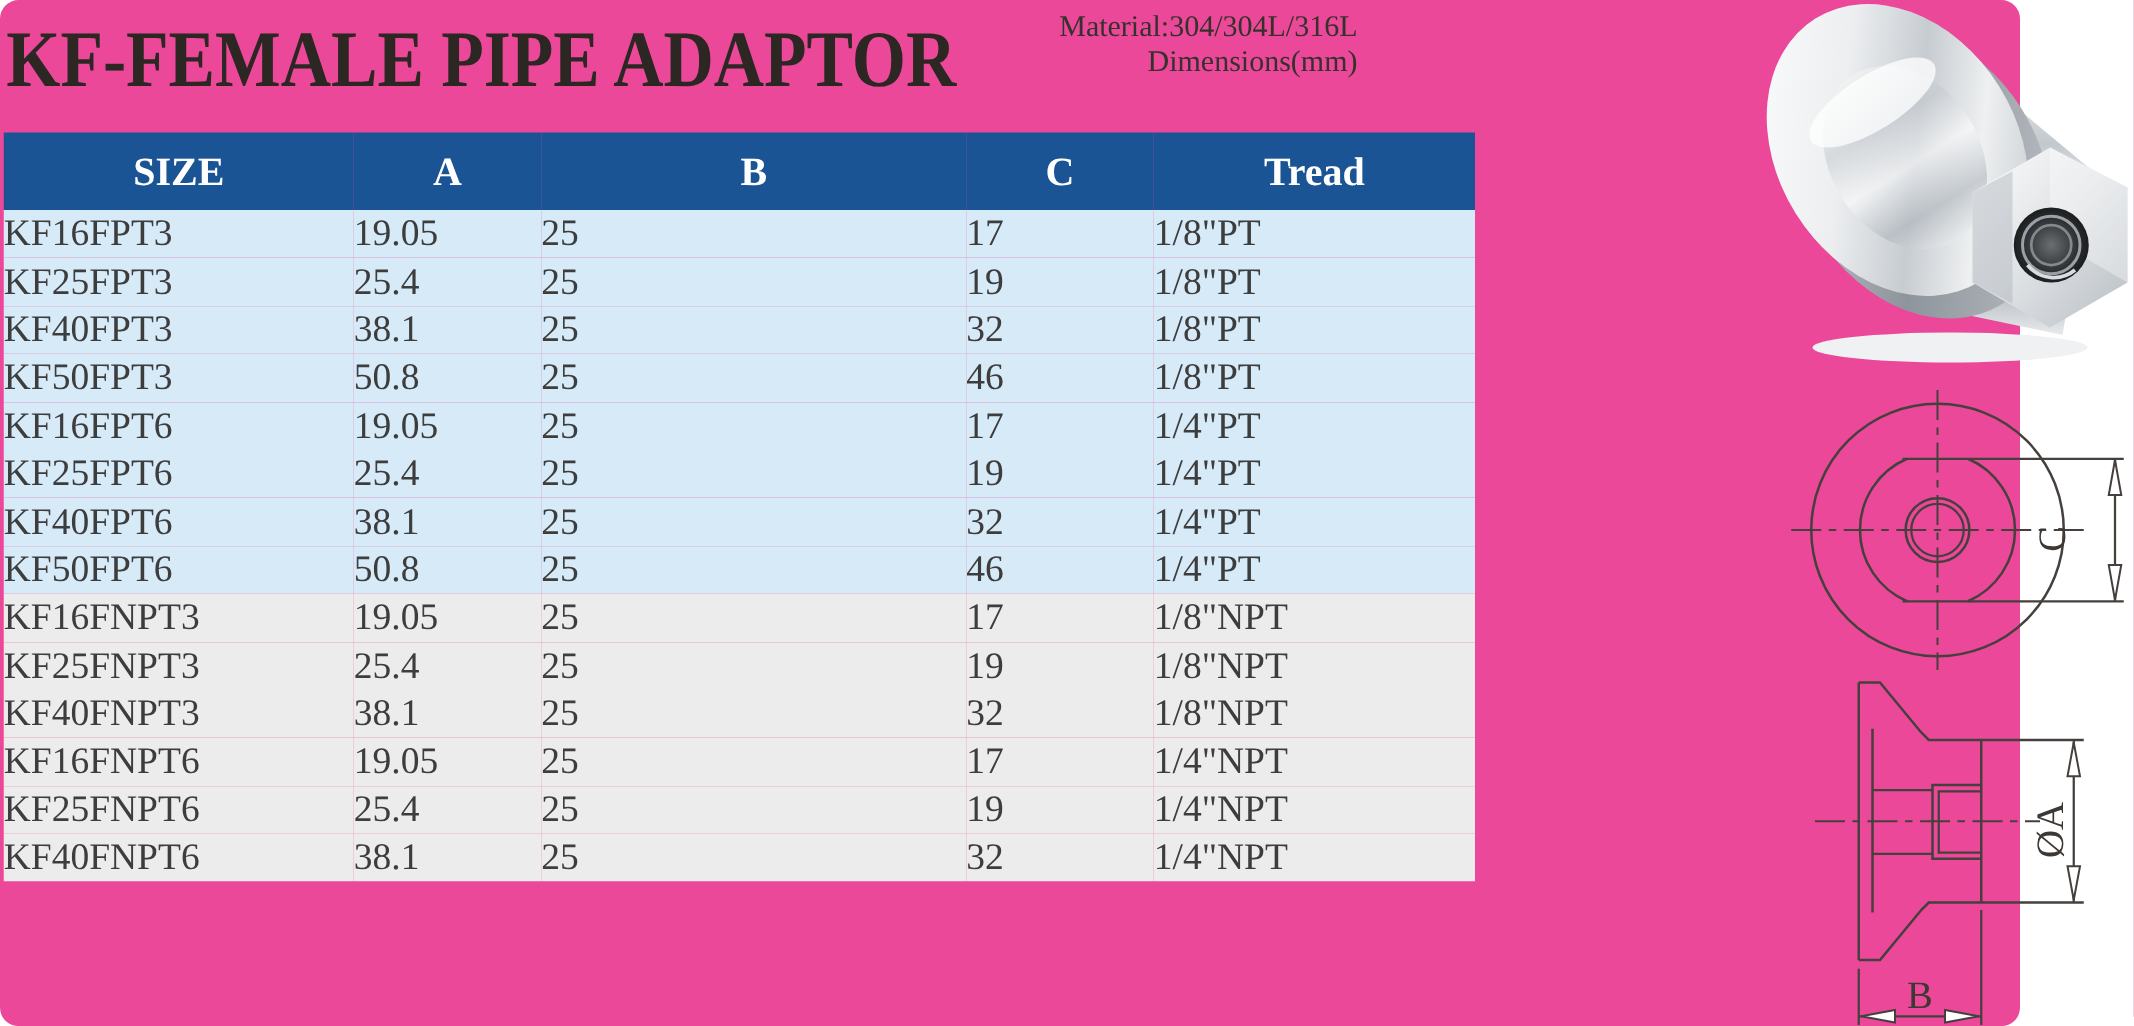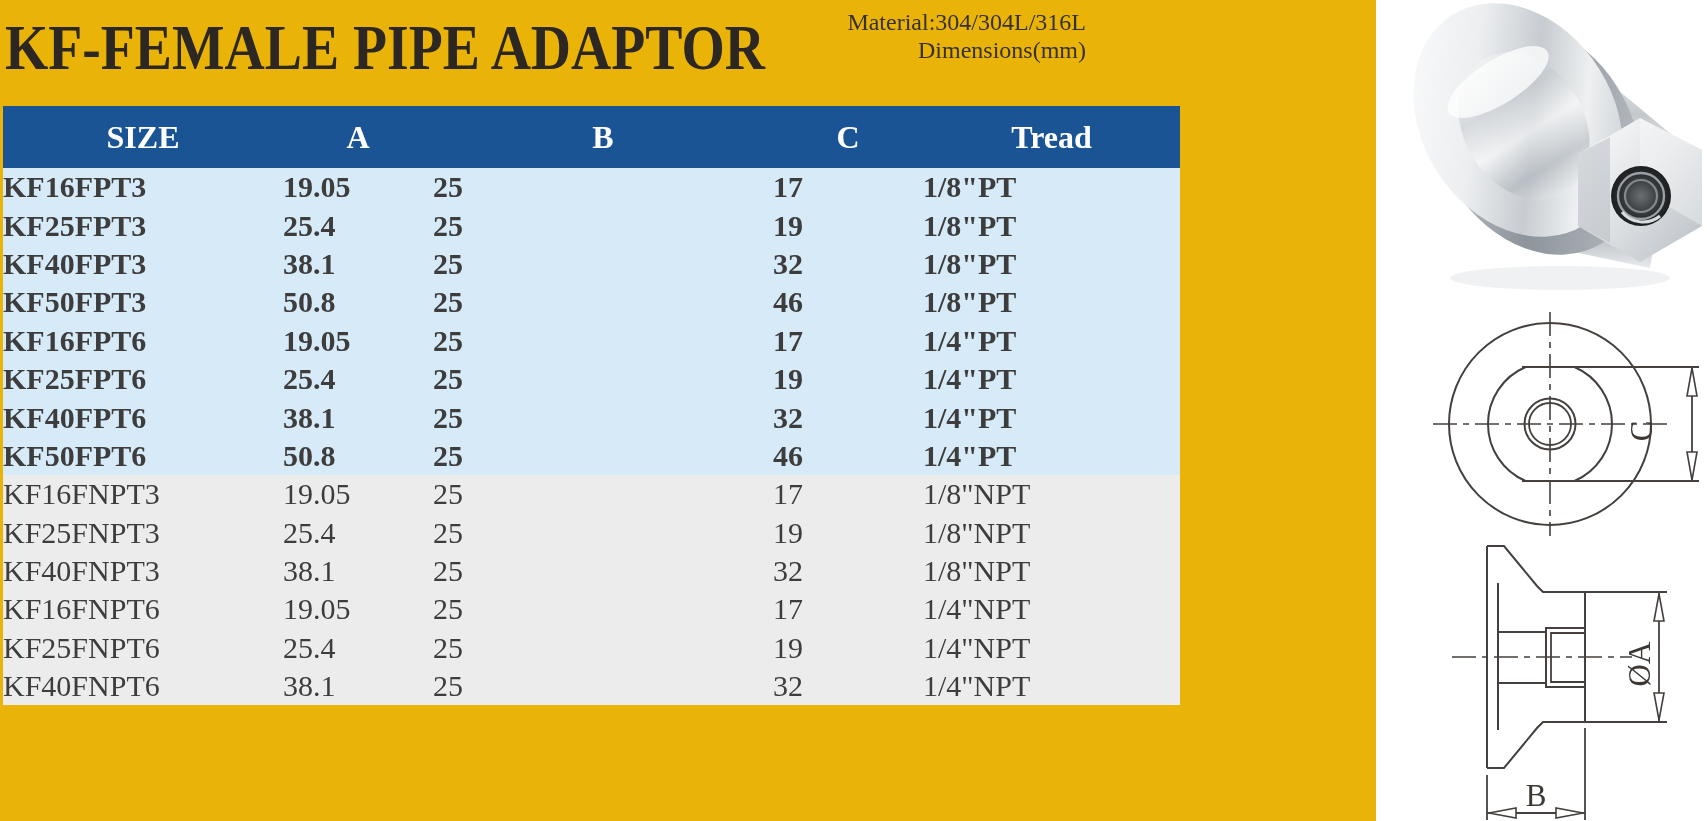--- a/index.html
+++ b/index.html
@@ -5,7 +5,7 @@
   html,body{margin:0;padding:0;}
   body{width:1707px;height:821px;background:#fff;overflow:hidden;
        font-family:"Liberation Serif", serif;}
-  .page{position:relative;width:1376px;height:821px;background:#eab308;}
+  .page{position:relative;width:1616px;height:821px;background:#ec4899;border-radius:15px;}
 
   .title{position:absolute;left:5px;top:16px;margin:0;
          font-size:64px;font-weight:bold;color:#2d2724;line-height:1;

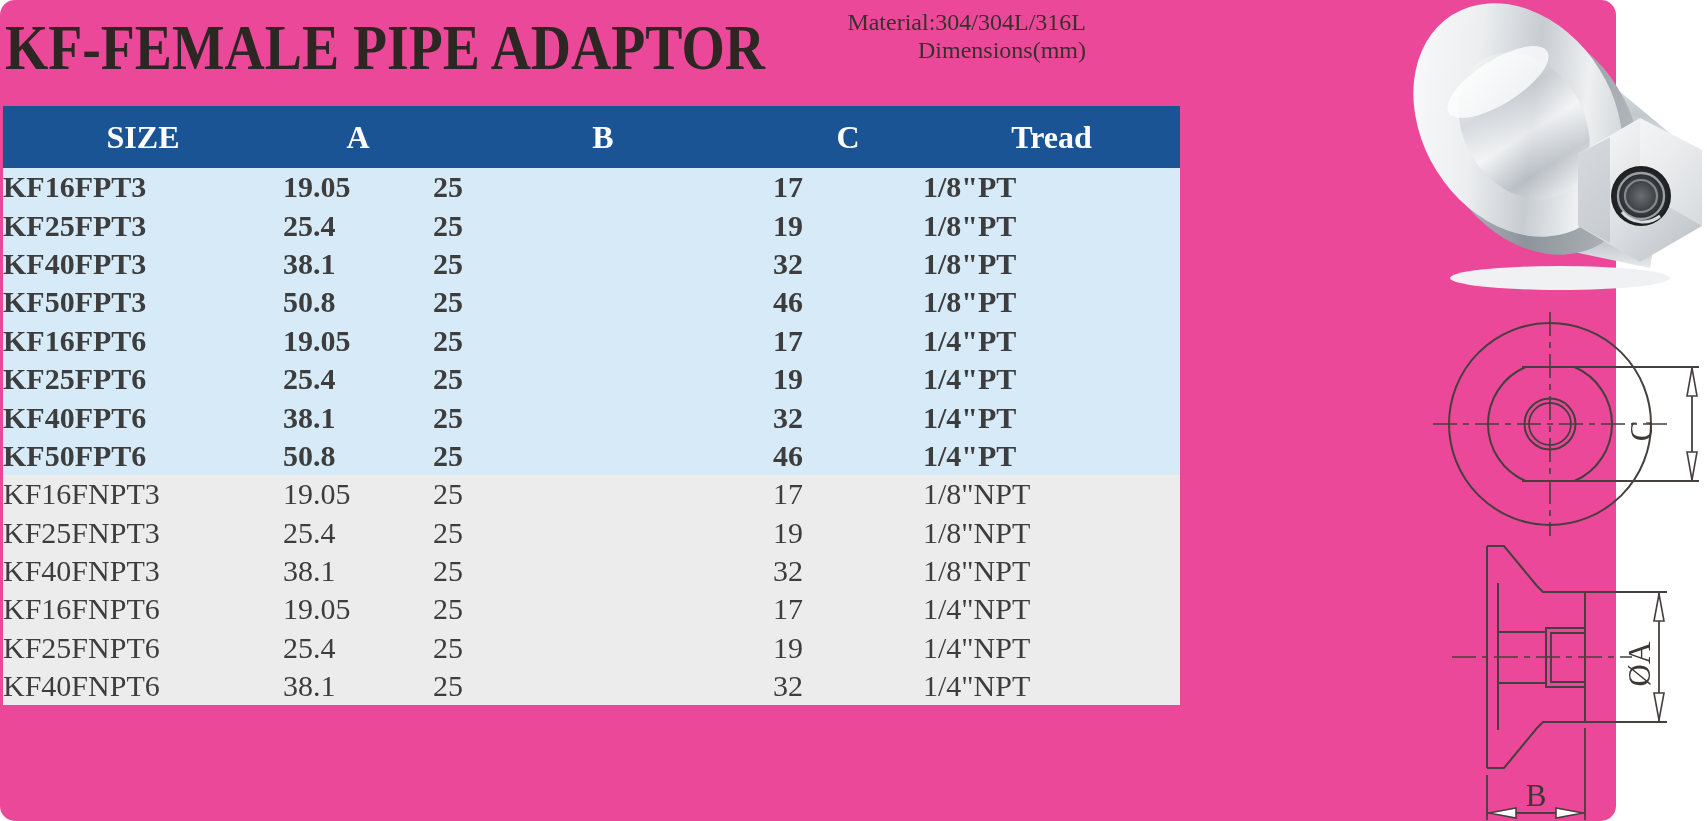--- a/index.html
+++ b/index.html
@@ -21,7 +21,7 @@
                 padding:0;}
   table.spec td{height:38.4px;font-size:30px;color:var(--body-text,#3d3d3d);
                 padding:0;line-height:1;}
-  tr.pt{background:var(--row-pt,#d7eaf8);font-weight:bold;}
+  tr.pt{background:var(--row-pt,#d7eaf8);}
   tr.npt{background:var(--row-npt,#ececec);}
 
   svg.graphics{position:absolute;left:1380px;top:0;width:327px;height:821px;}

